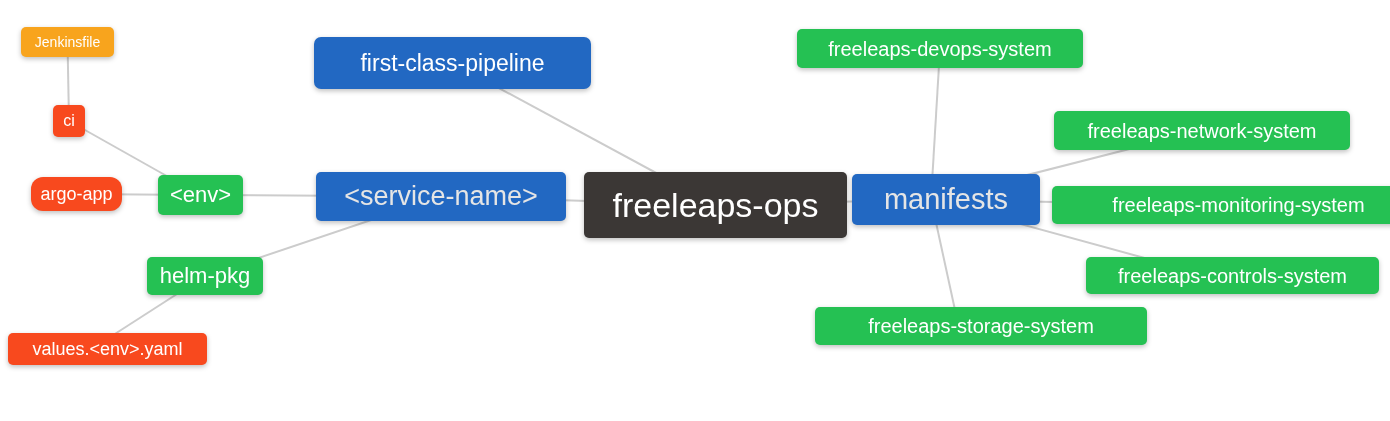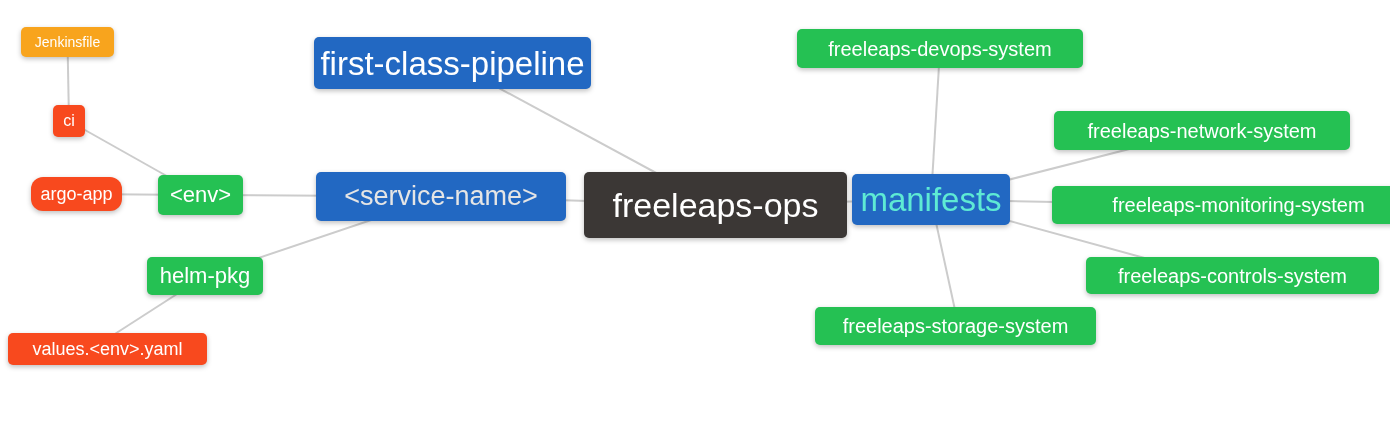--- a/index.html
+++ b/index.html
@@ -64,7 +64,7 @@
       <div class="mm-node" style="left: 158px; top: 175px; width: 85px; height: 40px; font-size: 22px; background: rgb(37, 193, 83); color: rgb(255, 255, 255);">&lt;env&gt;</div>
       <div class="mm-node" style="left: 147px; top: 257px; width: 116px; height: 38px; font-size: 22px; background: rgb(37, 193, 83); color: rgb(255, 255, 255);">helm-pkg</div>
       <div class="mm-node" style="left: 8px; top: 333px; width: 199px; height: 32px; font-size: 18px; background: rgb(248, 73, 30); color: rgb(255, 255, 255);">values.&lt;env&gt;.yaml</div>
-      <div class="mm-node" style="left: 314px; top: 37px; width: 277px; height: 52px; font-size: 33px; background: rgb(34, 104, 194); color: rgb(255, 255, 255);">first-class-pipeline</div>
+      <div class="mm-node" style="left: 314px; top: 37px; width: 277px; height: 52px; font-size: 23px; background: rgb(34, 104, 194); color: rgb(255, 255, 255); border-radius: 7px;">first-class-pipeline</div>
       <div class="mm-node" style="left: 316px; top: 172px; width: 250px; height: 49px; font-size: 27px; background: rgb(34, 104, 194); color: #e5e5e5;">&lt;service-name&gt;</div>
       <div class="mm-node" style="left: 584px; top: 172px; width: 263px; height: 66px; font-size: 34px; background: rgb(59, 55, 53); color: rgb(255, 255, 255);">freeleaps-ops</div>
       <div class="mm-node" style="left: 852px; top: 174px; width: 158px; height: 51px; font-size: 33px; background: rgb(34, 104, 194); color: #5eead4;">manifests</div>

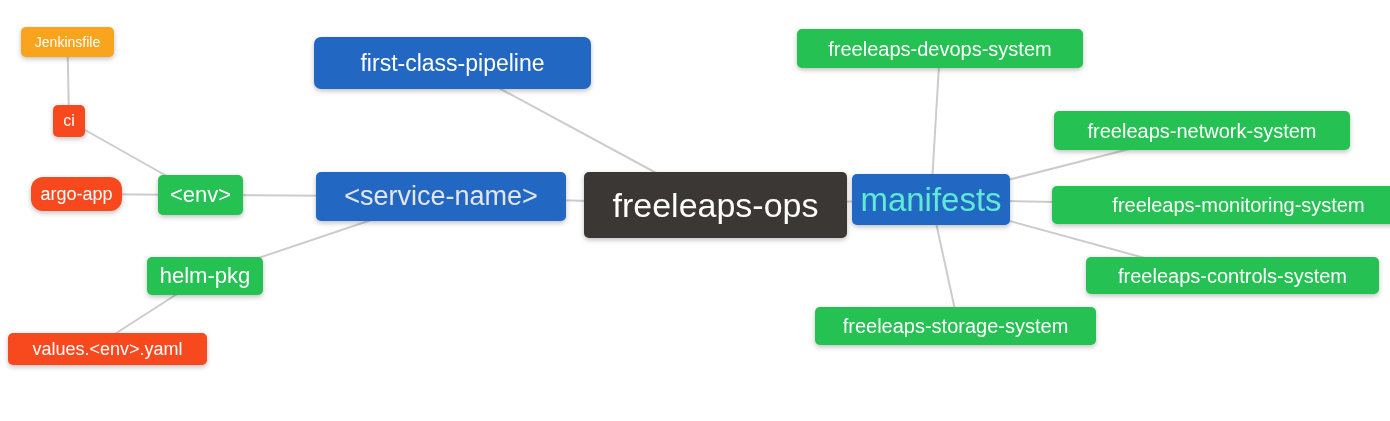--- a/index.html
+++ b/index.html
@@ -67,7 +67,7 @@
       <div class="mm-node" style="left: 314px; top: 37px; width: 277px; height: 52px; font-size: 23px; background: rgb(34, 104, 194); color: rgb(255, 255, 255); border-radius: 7px;">first-class-pipeline</div>
       <div class="mm-node" style="left: 316px; top: 172px; width: 250px; height: 49px; font-size: 27px; background: rgb(34, 104, 194); color: #e5e5e5;">&lt;service-name&gt;</div>
       <div class="mm-node" style="left: 584px; top: 172px; width: 263px; height: 66px; font-size: 34px; background: rgb(59, 55, 53); color: rgb(255, 255, 255);">freeleaps-ops</div>
-      <div class="mm-node" style="left: 852px; top: 174px; width: 158px; height: 51px; font-size: 33px; background: rgb(34, 104, 194); color: #5eead4;">manifests</div>
+      <div class="mm-node" style="left: 852px; top: 174px; width: 188px; height: 51px; font-size: 29px; background: rgb(34, 104, 194); color: #e5e5e5;">manifests</div>
       <div class="mm-node" style="left: 797px; top: 29px; width: 286px; height: 39px; font-size: 20px; background: rgb(37, 193, 83); color: rgb(255, 255, 255);">freeleaps-devops-system</div>
       <div class="mm-node" style="left: 1054px; top: 111px; width: 296px; height: 39px; font-size: 20px; background: rgb(37, 193, 83); color: rgb(255, 255, 255);">freeleaps-network-system</div>
       <div class="mm-node" style="left: 1052px; top: 186px; width: 373px; height: 38px; font-size: 20px; background: rgb(37, 193, 83); color: rgb(255, 255, 255);">freeleaps-monitoring-system</div>

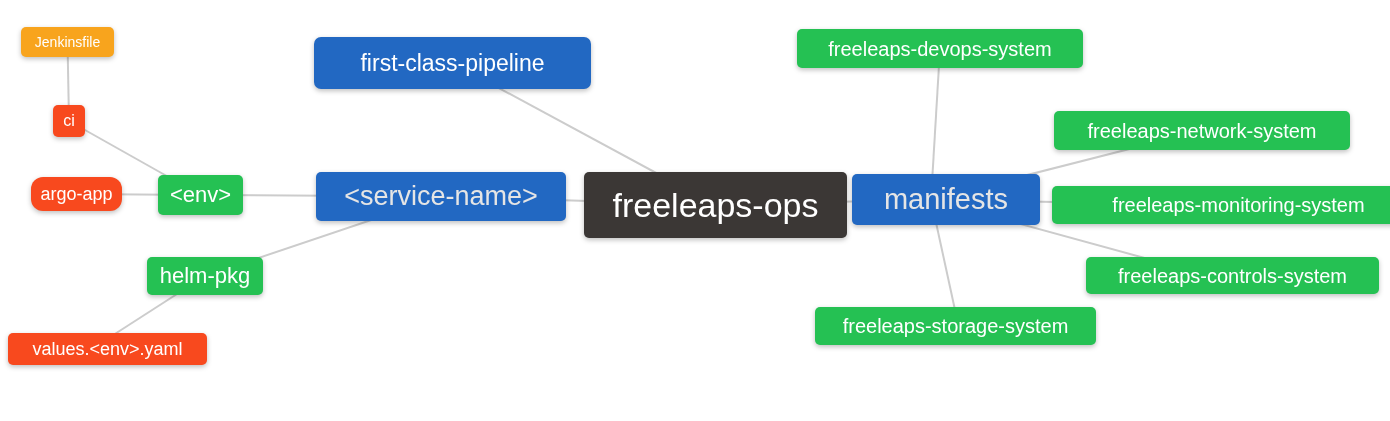--- a/index.html
+++ b/index.html
@@ -72,7 +72,7 @@
       <div class="mm-node" style="left: 1054px; top: 111px; width: 296px; height: 39px; font-size: 20px; background: rgb(37, 193, 83); color: rgb(255, 255, 255);">freeleaps-network-system</div>
       <div class="mm-node" style="left: 1052px; top: 186px; width: 373px; height: 38px; font-size: 20px; background: rgb(37, 193, 83); color: rgb(255, 255, 255);">freeleaps-monitoring-system</div>
       <div class="mm-node" style="left: 1062px; top: 257px; width: 293px; height: 37px; font-size: 20px; background: rgb(37, 193, 83); color: rgb(255, 255, 255); margin-left: 24px;">freeleaps-controls-system</div>
-      <div class="mm-node" style="left: 815px; top: 307px; width: 281px; height: 38px; font-size: 20px; background: rgb(37, 193, 83); color: rgb(255, 255, 255);">freeleaps-storage-system</div>
+      <div class="mm-node" style="left: 815px; top: 307px; width: 332px; height: 38px; font-size: 20px; background: rgb(37, 193, 83); color: rgb(255, 255, 255);">freeleaps-storage-system</div>
     </div>
 </div>
 

